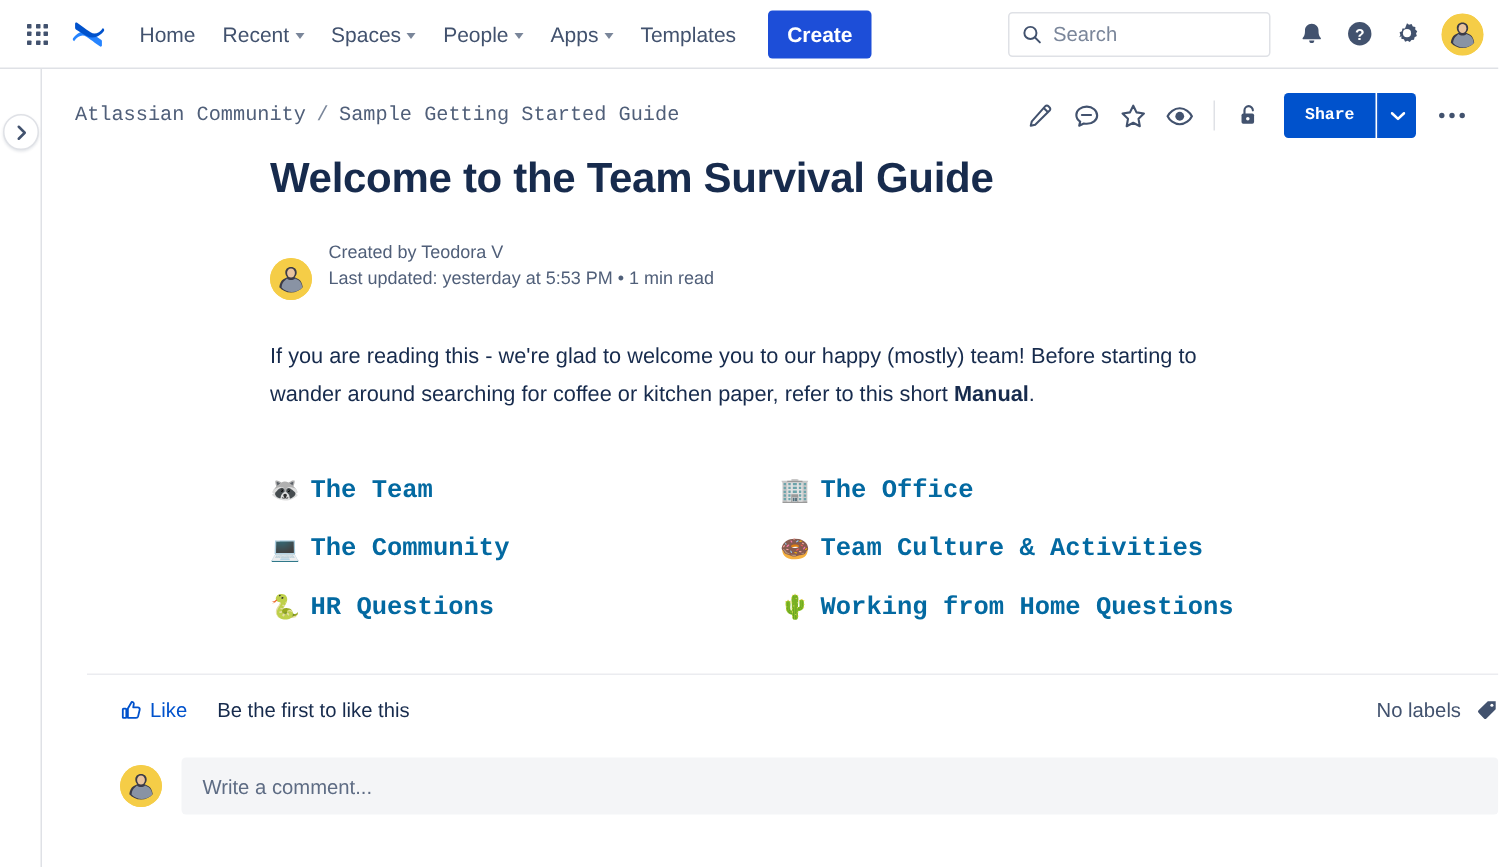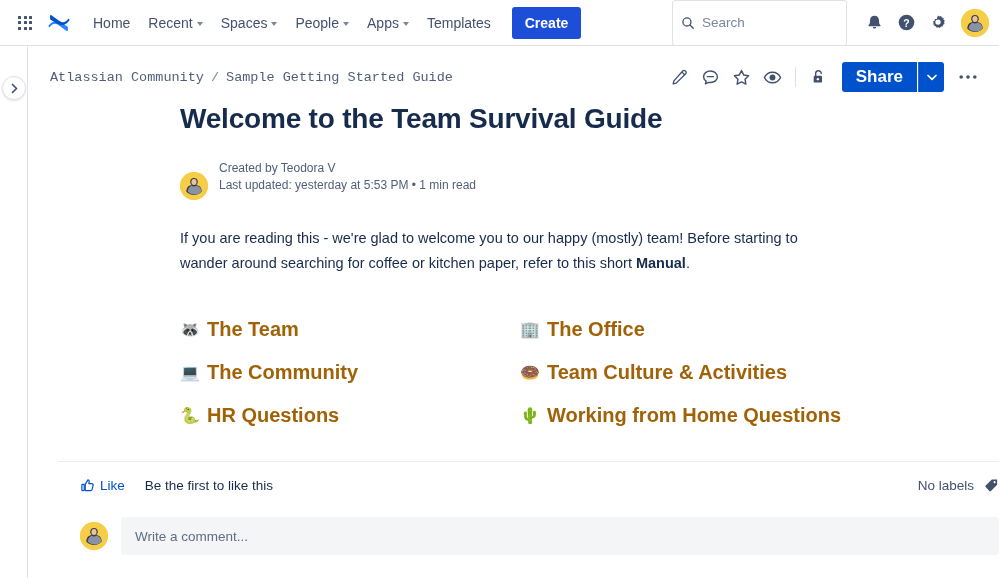--- a/index.html
+++ b/index.html
@@ -89,7 +89,7 @@
   }
   .search-box {
     width: 175px;
-    height: 46px;
+    height: 30px;
     border: 1px solid #dfe1e6;
     border-radius: 3px;
     background: #ffffff;

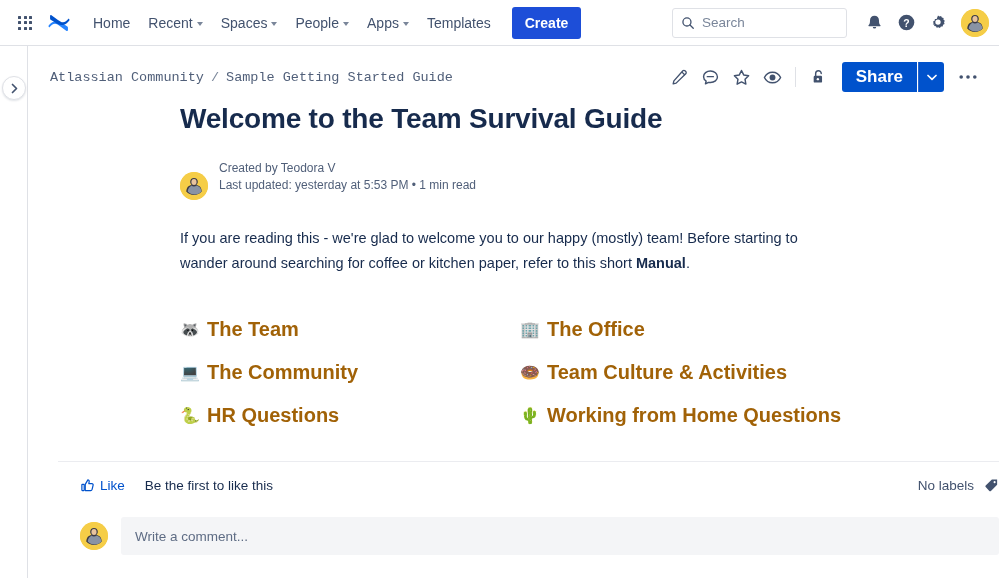--- a/index.html
+++ b/index.html
@@ -173,14 +173,14 @@
     height: 30px;
     background: #0052cc;
     color: #fff;
-    font-size: 17px;
+    font-size: 11px;
     font-weight: 600;
     border: none;
     border-radius: 3px 0 0 3px;
     padding: 0 14px;
     cursor: pointer;
     margin-left: 8px;
-    font-family: Liberation Sans, sans-serif;
+    font-family: Liberation Mono, monospace;
   }
   .share-caret {
     height: 30px; width: 26px;

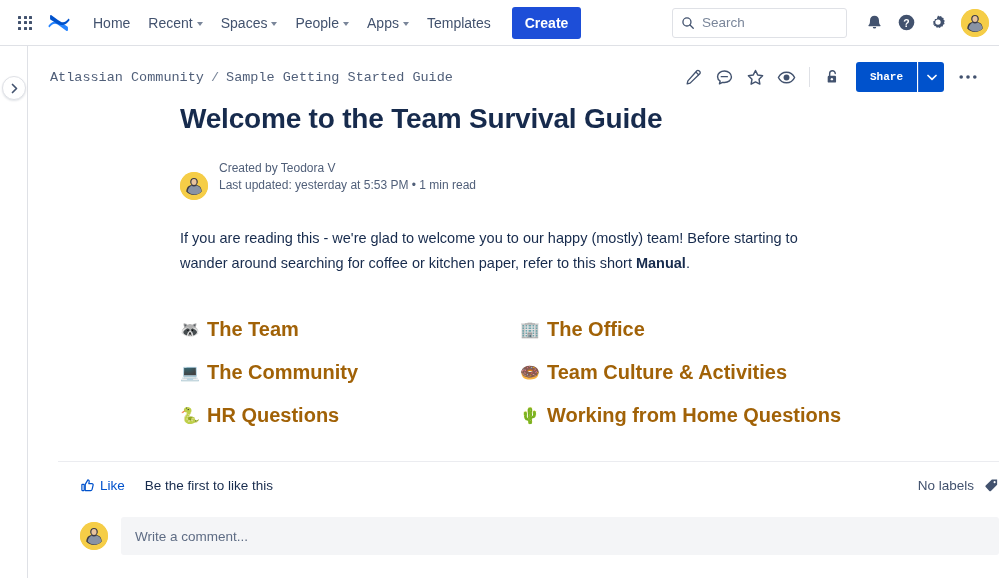--- a/index.html
+++ b/index.html
@@ -236,10 +236,11 @@
   .link-row { display: flex; align-items: center; gap: 9px; }
   .emoji { font-size: 16px; line-height: 1; width: 18px; text-align: center; }
   .link-text {
-    color: #a16207;
-    font-size: 20px;
+    color: #0369a1;
+    font-size: 17px;
     font-weight: 700;
     cursor: pointer;
+    font-family: Liberation Mono, monospace;
   }
 
   

